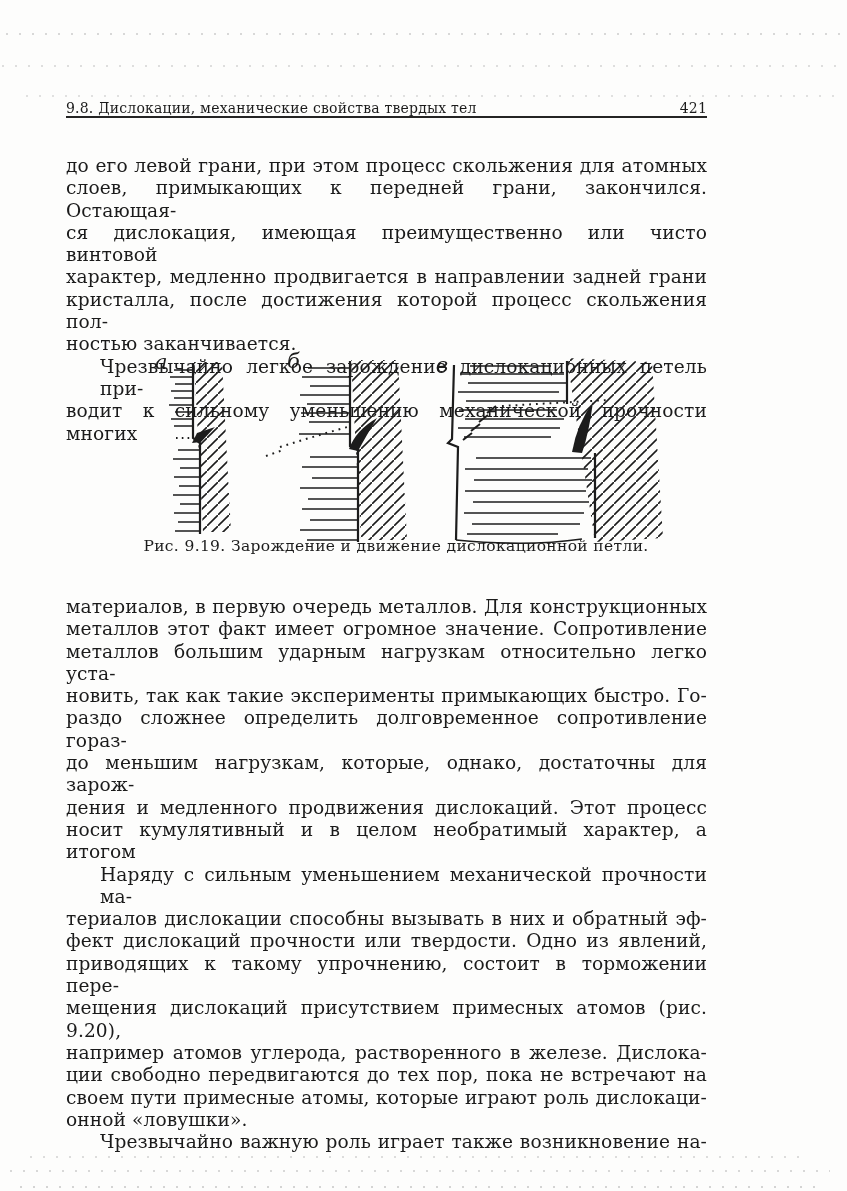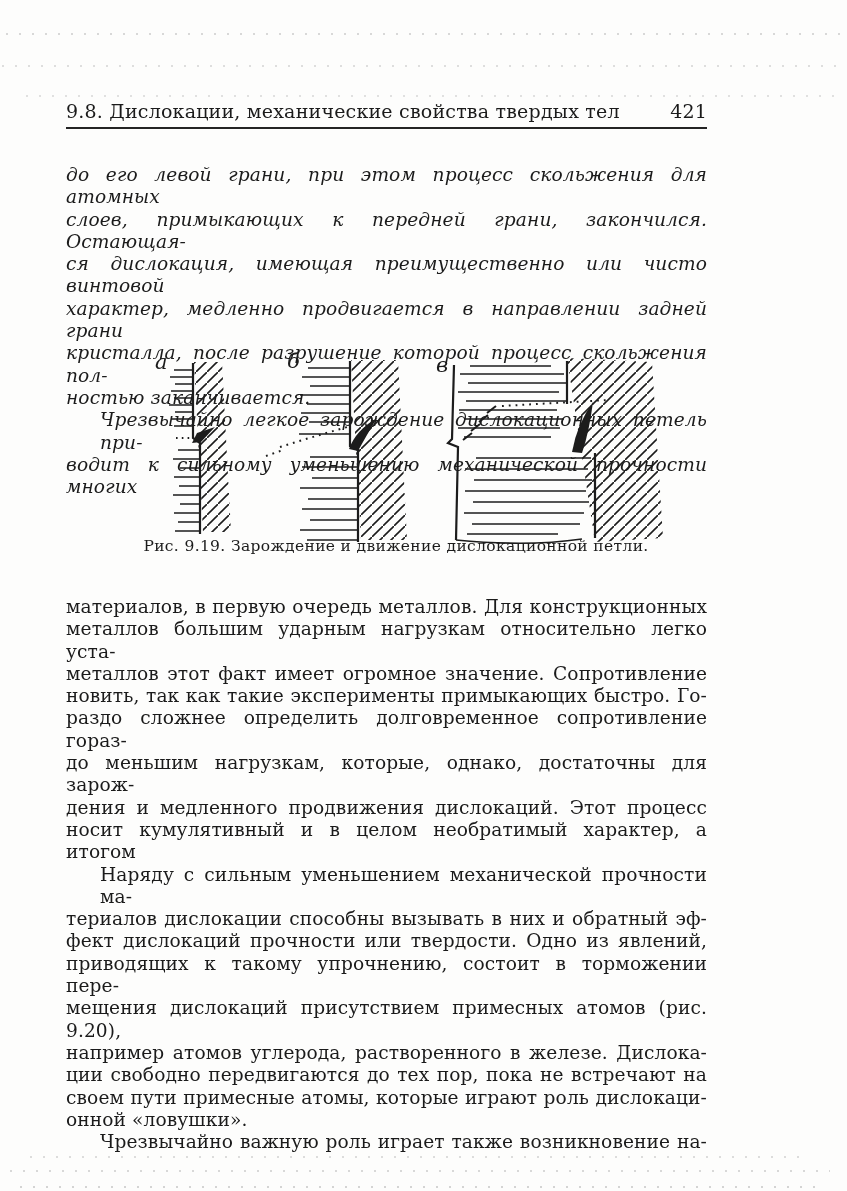--- a/index.html
+++ b/index.html
@@ -24,8 +24,8 @@
   .runhead{
     position:absolute;left:66px;top:100px;width:641px;
     display:flex;justify-content:space-between;align-items:flex-end;
-    border-bottom:2.4px solid #242424;padding-bottom:5px;
-    font-size:19px;letter-spacing:.2px;text-align:right;
+    border-bottom:2.4px solid #242424;
+    font-size:14px;letter-spacing:.2px;text-align:right;
   }
   .textblock{
     position:absolute;left:66px;width:641px;

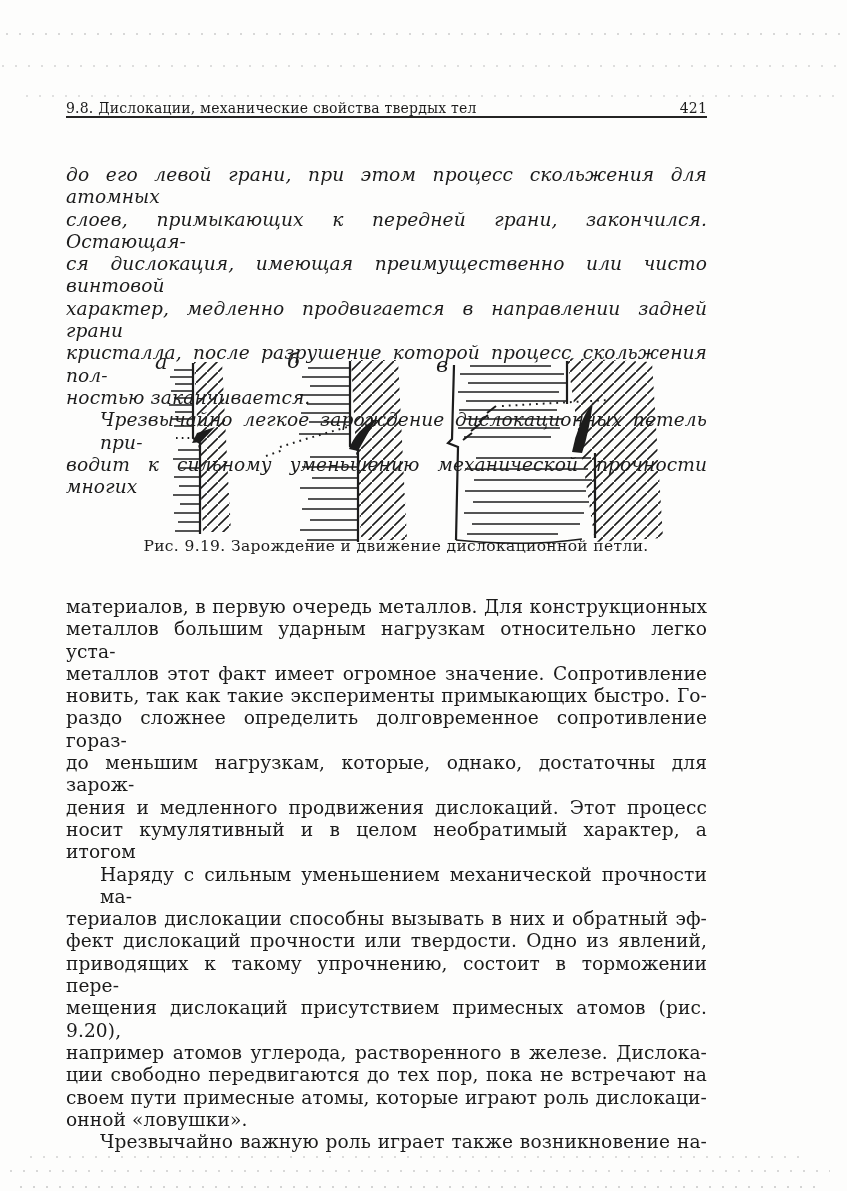--- a/index.html
+++ b/index.html
@@ -31,7 +31,7 @@
     position:absolute;left:66px;width:641px;
     font-size:18.6px;line-height:22.3px;letter-spacing:.1px;
   }
-  .ta{top:164px;font-style:italic;}
+  .ta{top:155px;}
   .tb{top:596px;}
   .line{text-align:justify;text-align-last:justify;}
   .line.flush{text-align-last:left;}

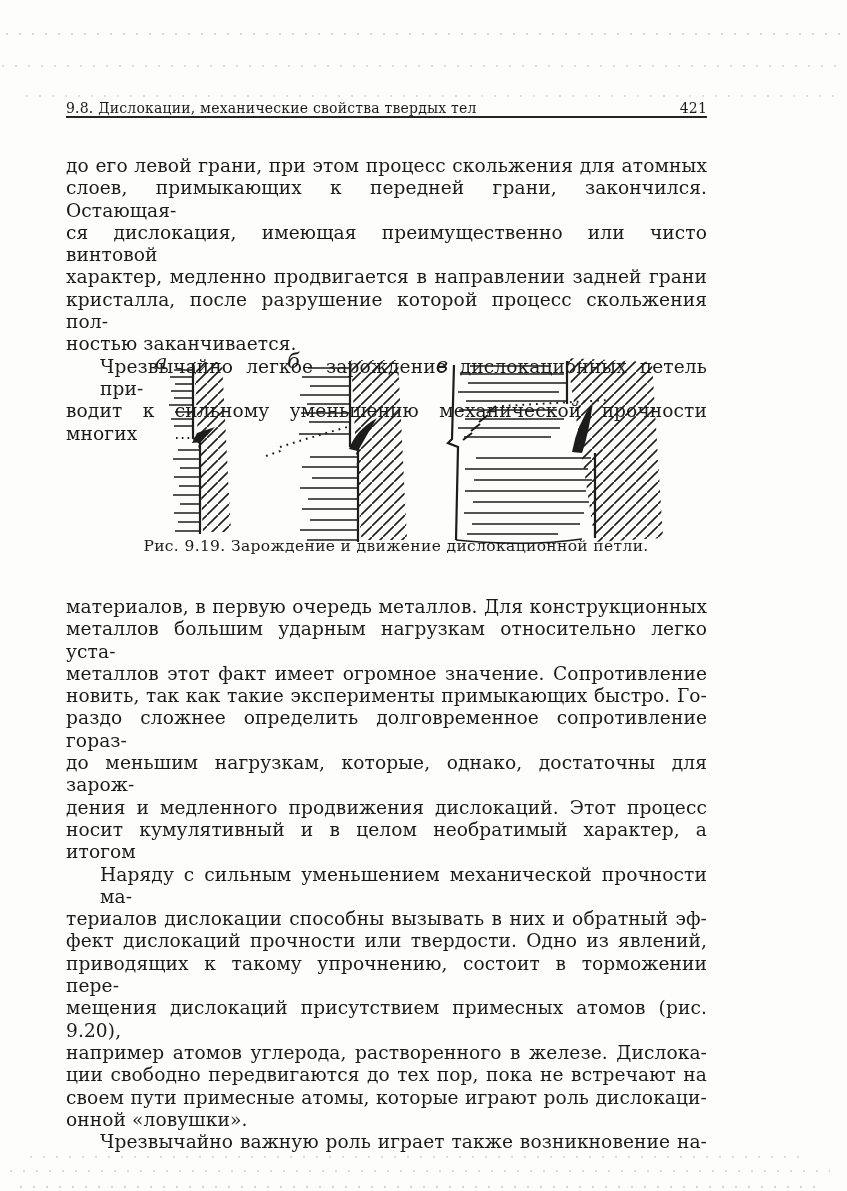--- a/index.html
+++ b/index.html
@@ -69,7 +69,7 @@
       <div class="line">слоев, примыкающих к передней грани, закончился. Остающая-</div>
       <div class="line">ся дислокация, имеющая преимущественно или чисто винтовой</div>
       <div class="line">характер, медленно продвигается в направлении задней грани</div>
-      <div class="line">кристалла, после разрушение которой процесс скольжения пол-</div>
+      <div class="line">кристалла, после достижения которой процесс скольжения пол-</div>
       <div class="line flush">ностью заканчивается.</div>
       <div class="line indent">Чрезвычайно легкое зарождение дислокационных петель при-</div>
       <div class="line">водит к сильному уменьшению механической прочности многих</div>

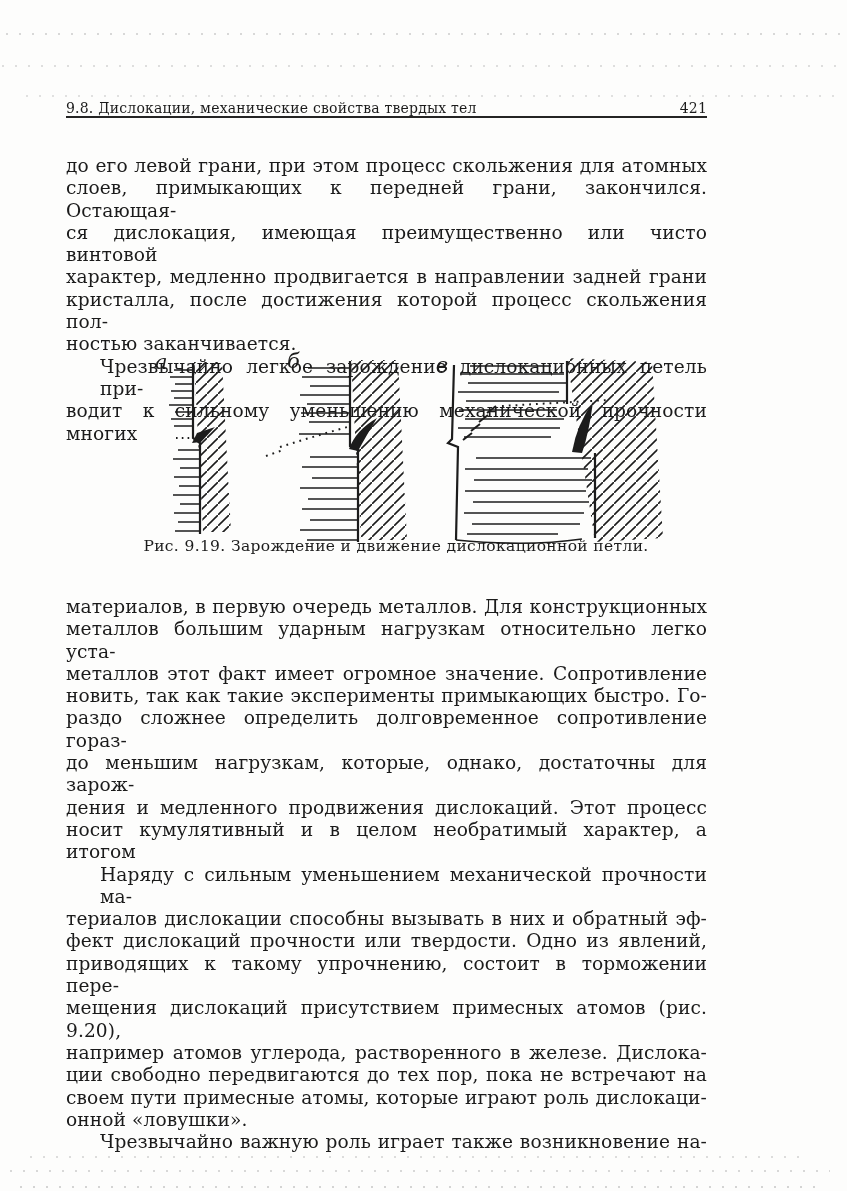--- a/index.html
+++ b/index.html
@@ -125,8 +125,8 @@
 
   <div class="textblock tb">
       <div class="line">материалов, в первую очередь металлов. Для конструкционных</div>
+      <div class="line">металлов этот факт имеет огромное значение. Сопротивление</div>
       <div class="line">металлов большим ударным нагрузкам относительно легко уста-</div>
-      <div class="line">металлов этот факт имеет огромное значение. Сопротивление</div>
       <div class="line">новить, так как такие эксперименты примыкающих быстро. Го-</div>
       <div class="line">раздо сложнее определить долговременное сопротивление гораз-</div>
       <div class="line">до меньшим нагрузкам, которые, однако, достаточны для зарож-</div>

